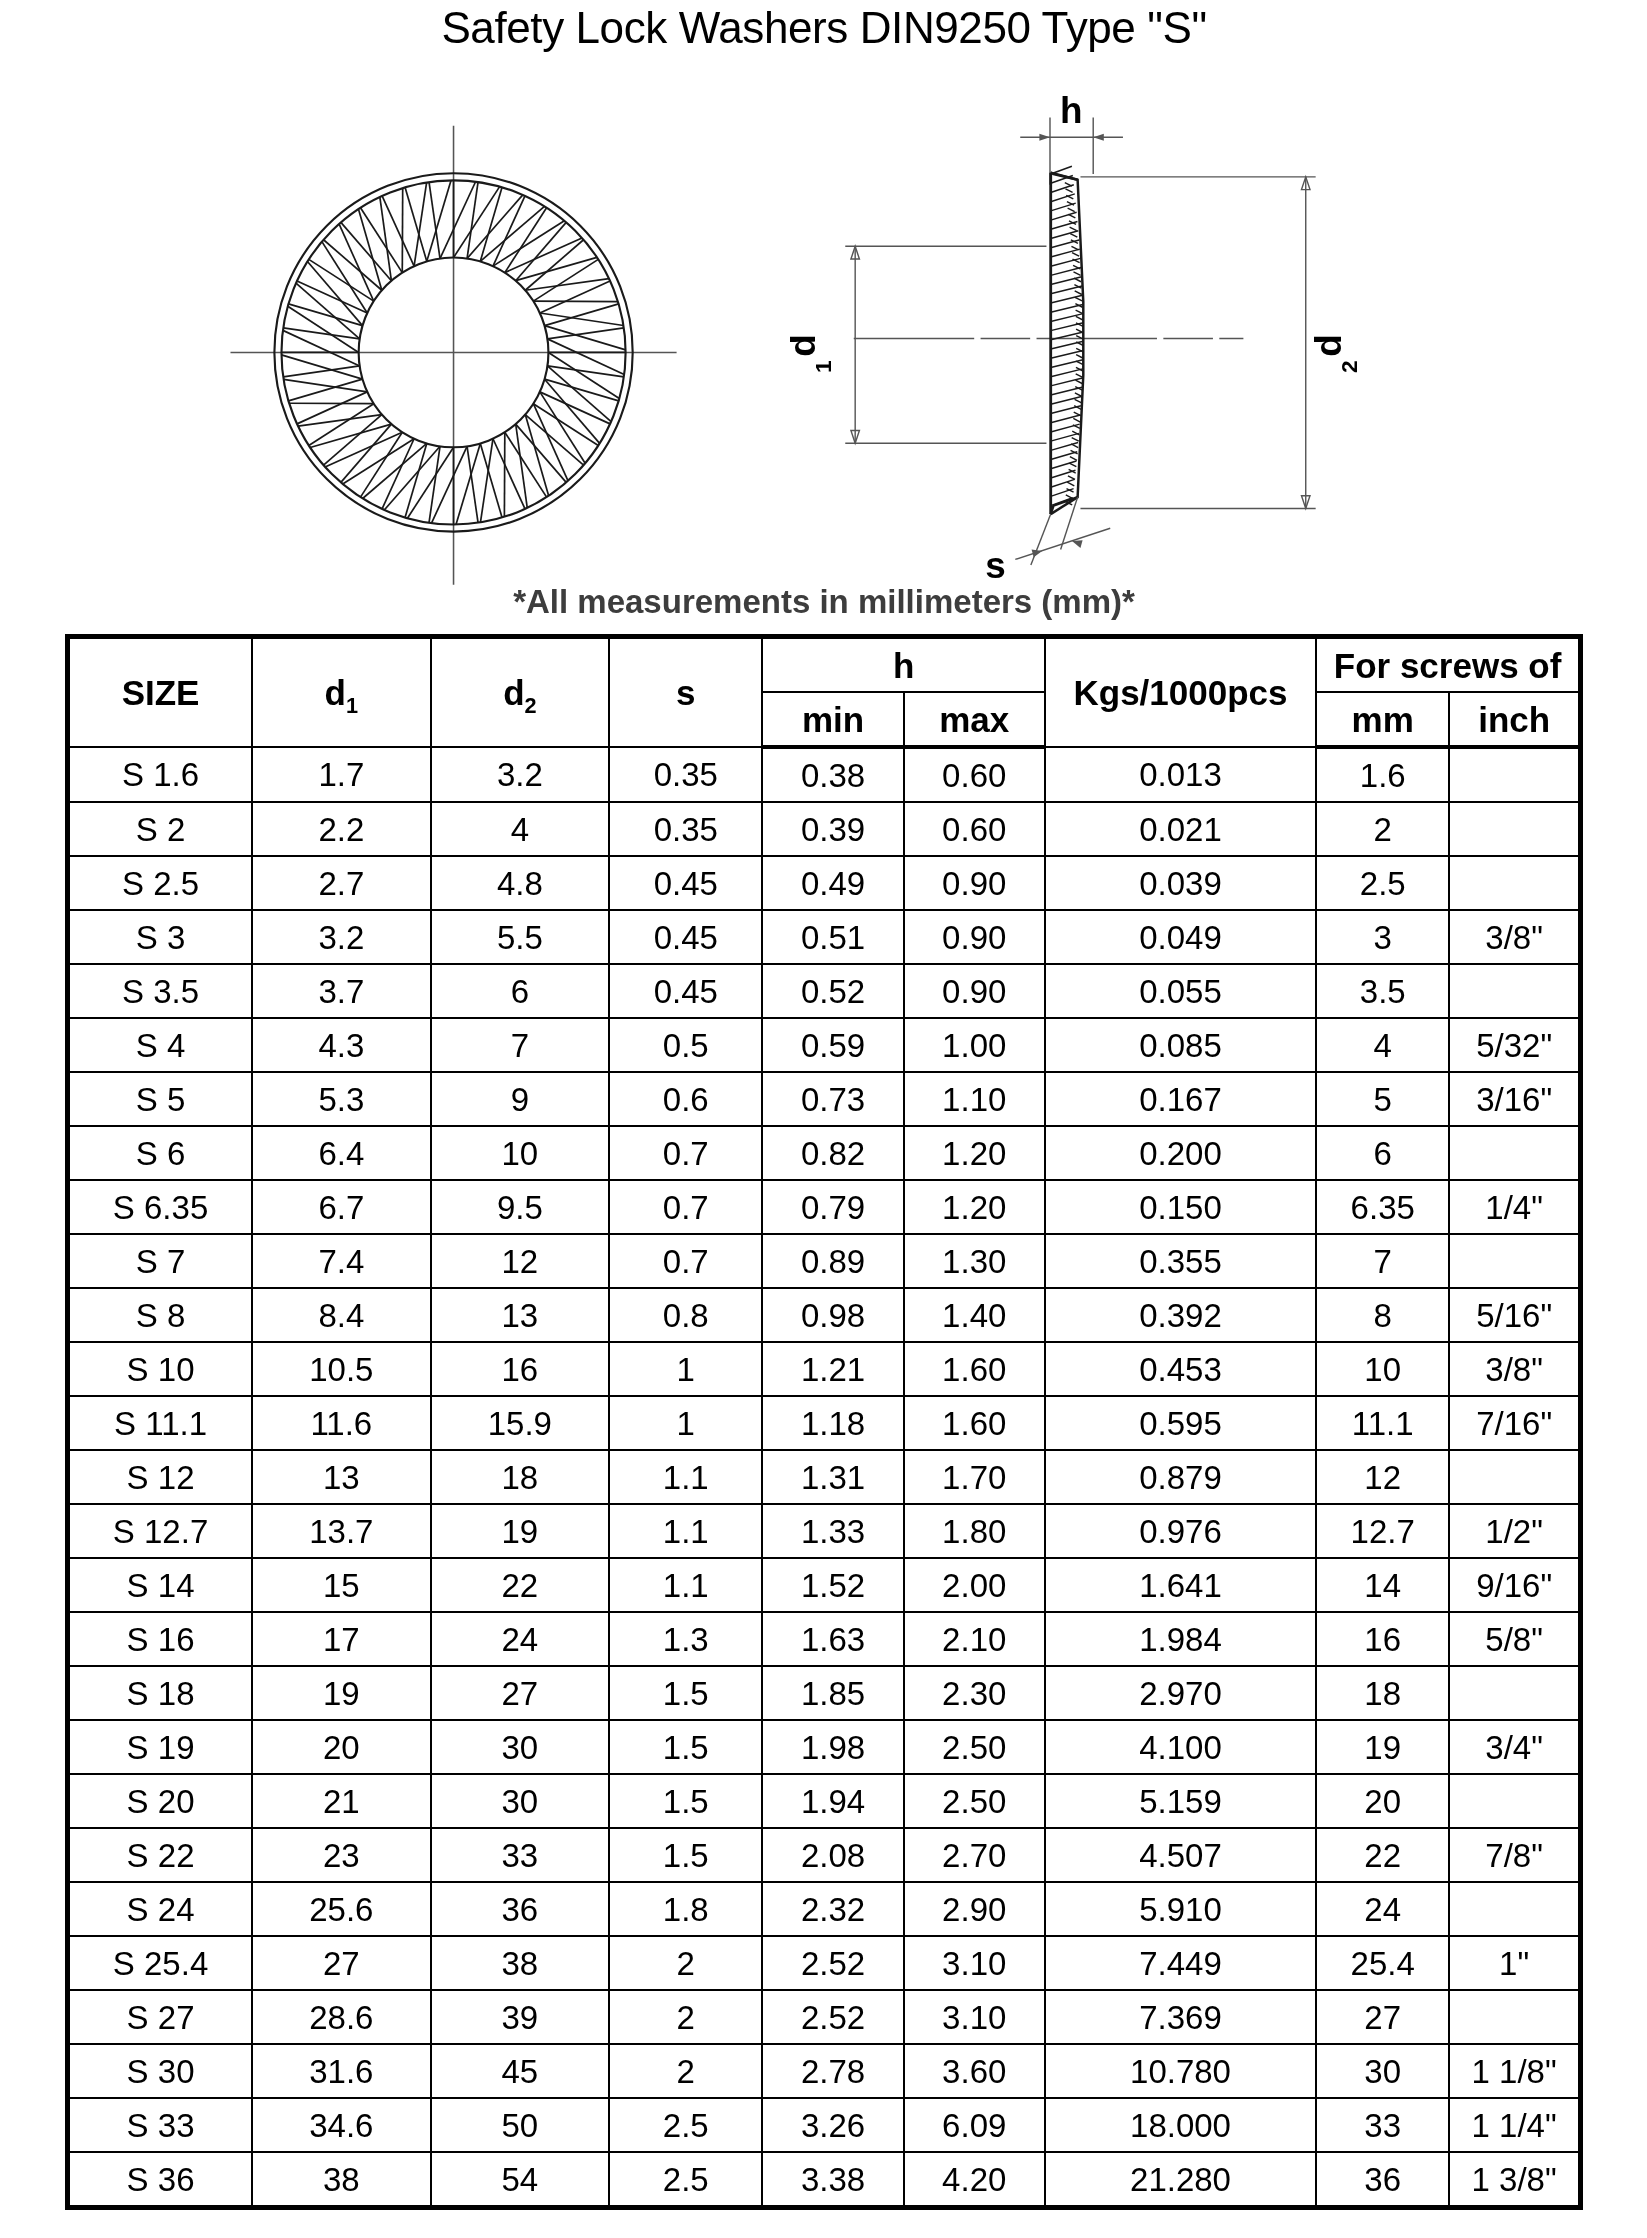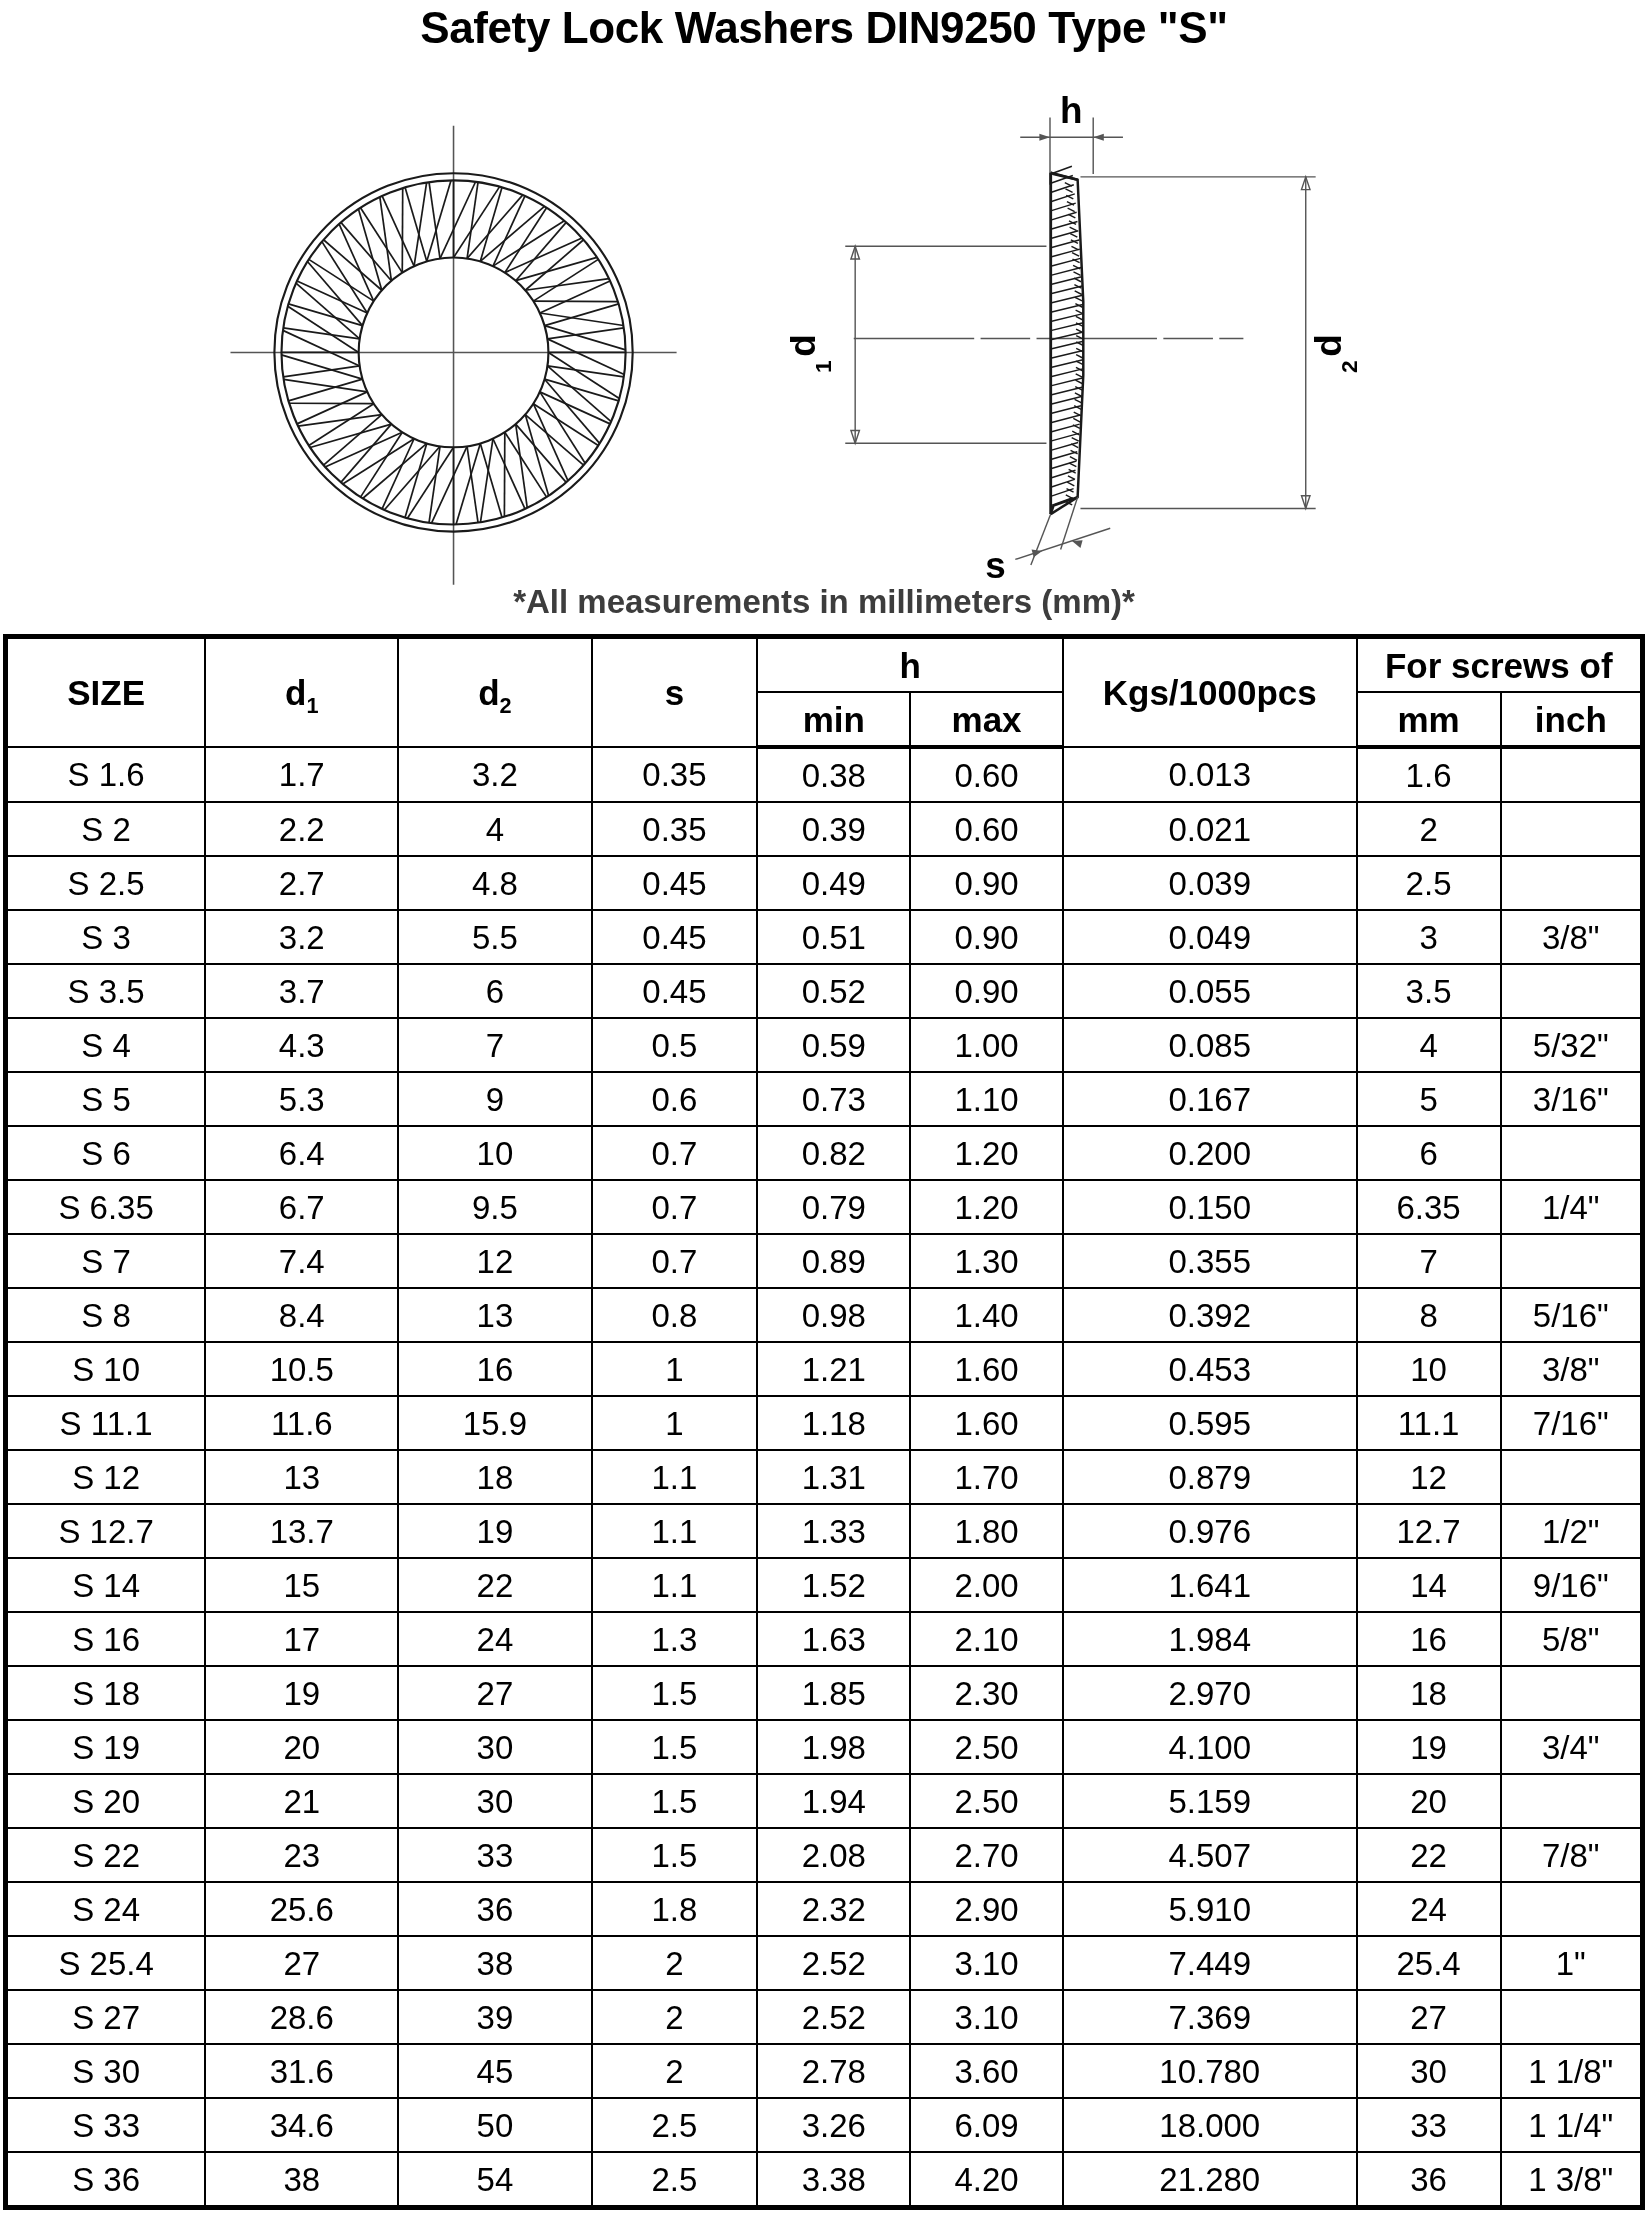--- a/index.html
+++ b/index.html
@@ -19,7 +19,7 @@
   .title {
     text-align: center;
     font-size: 44px;
-    font-weight: bold;
+    font-weight: normal;
     letter-spacing: -0.4px;
     padding-top: 5.7px;
     line-height: 1.0;

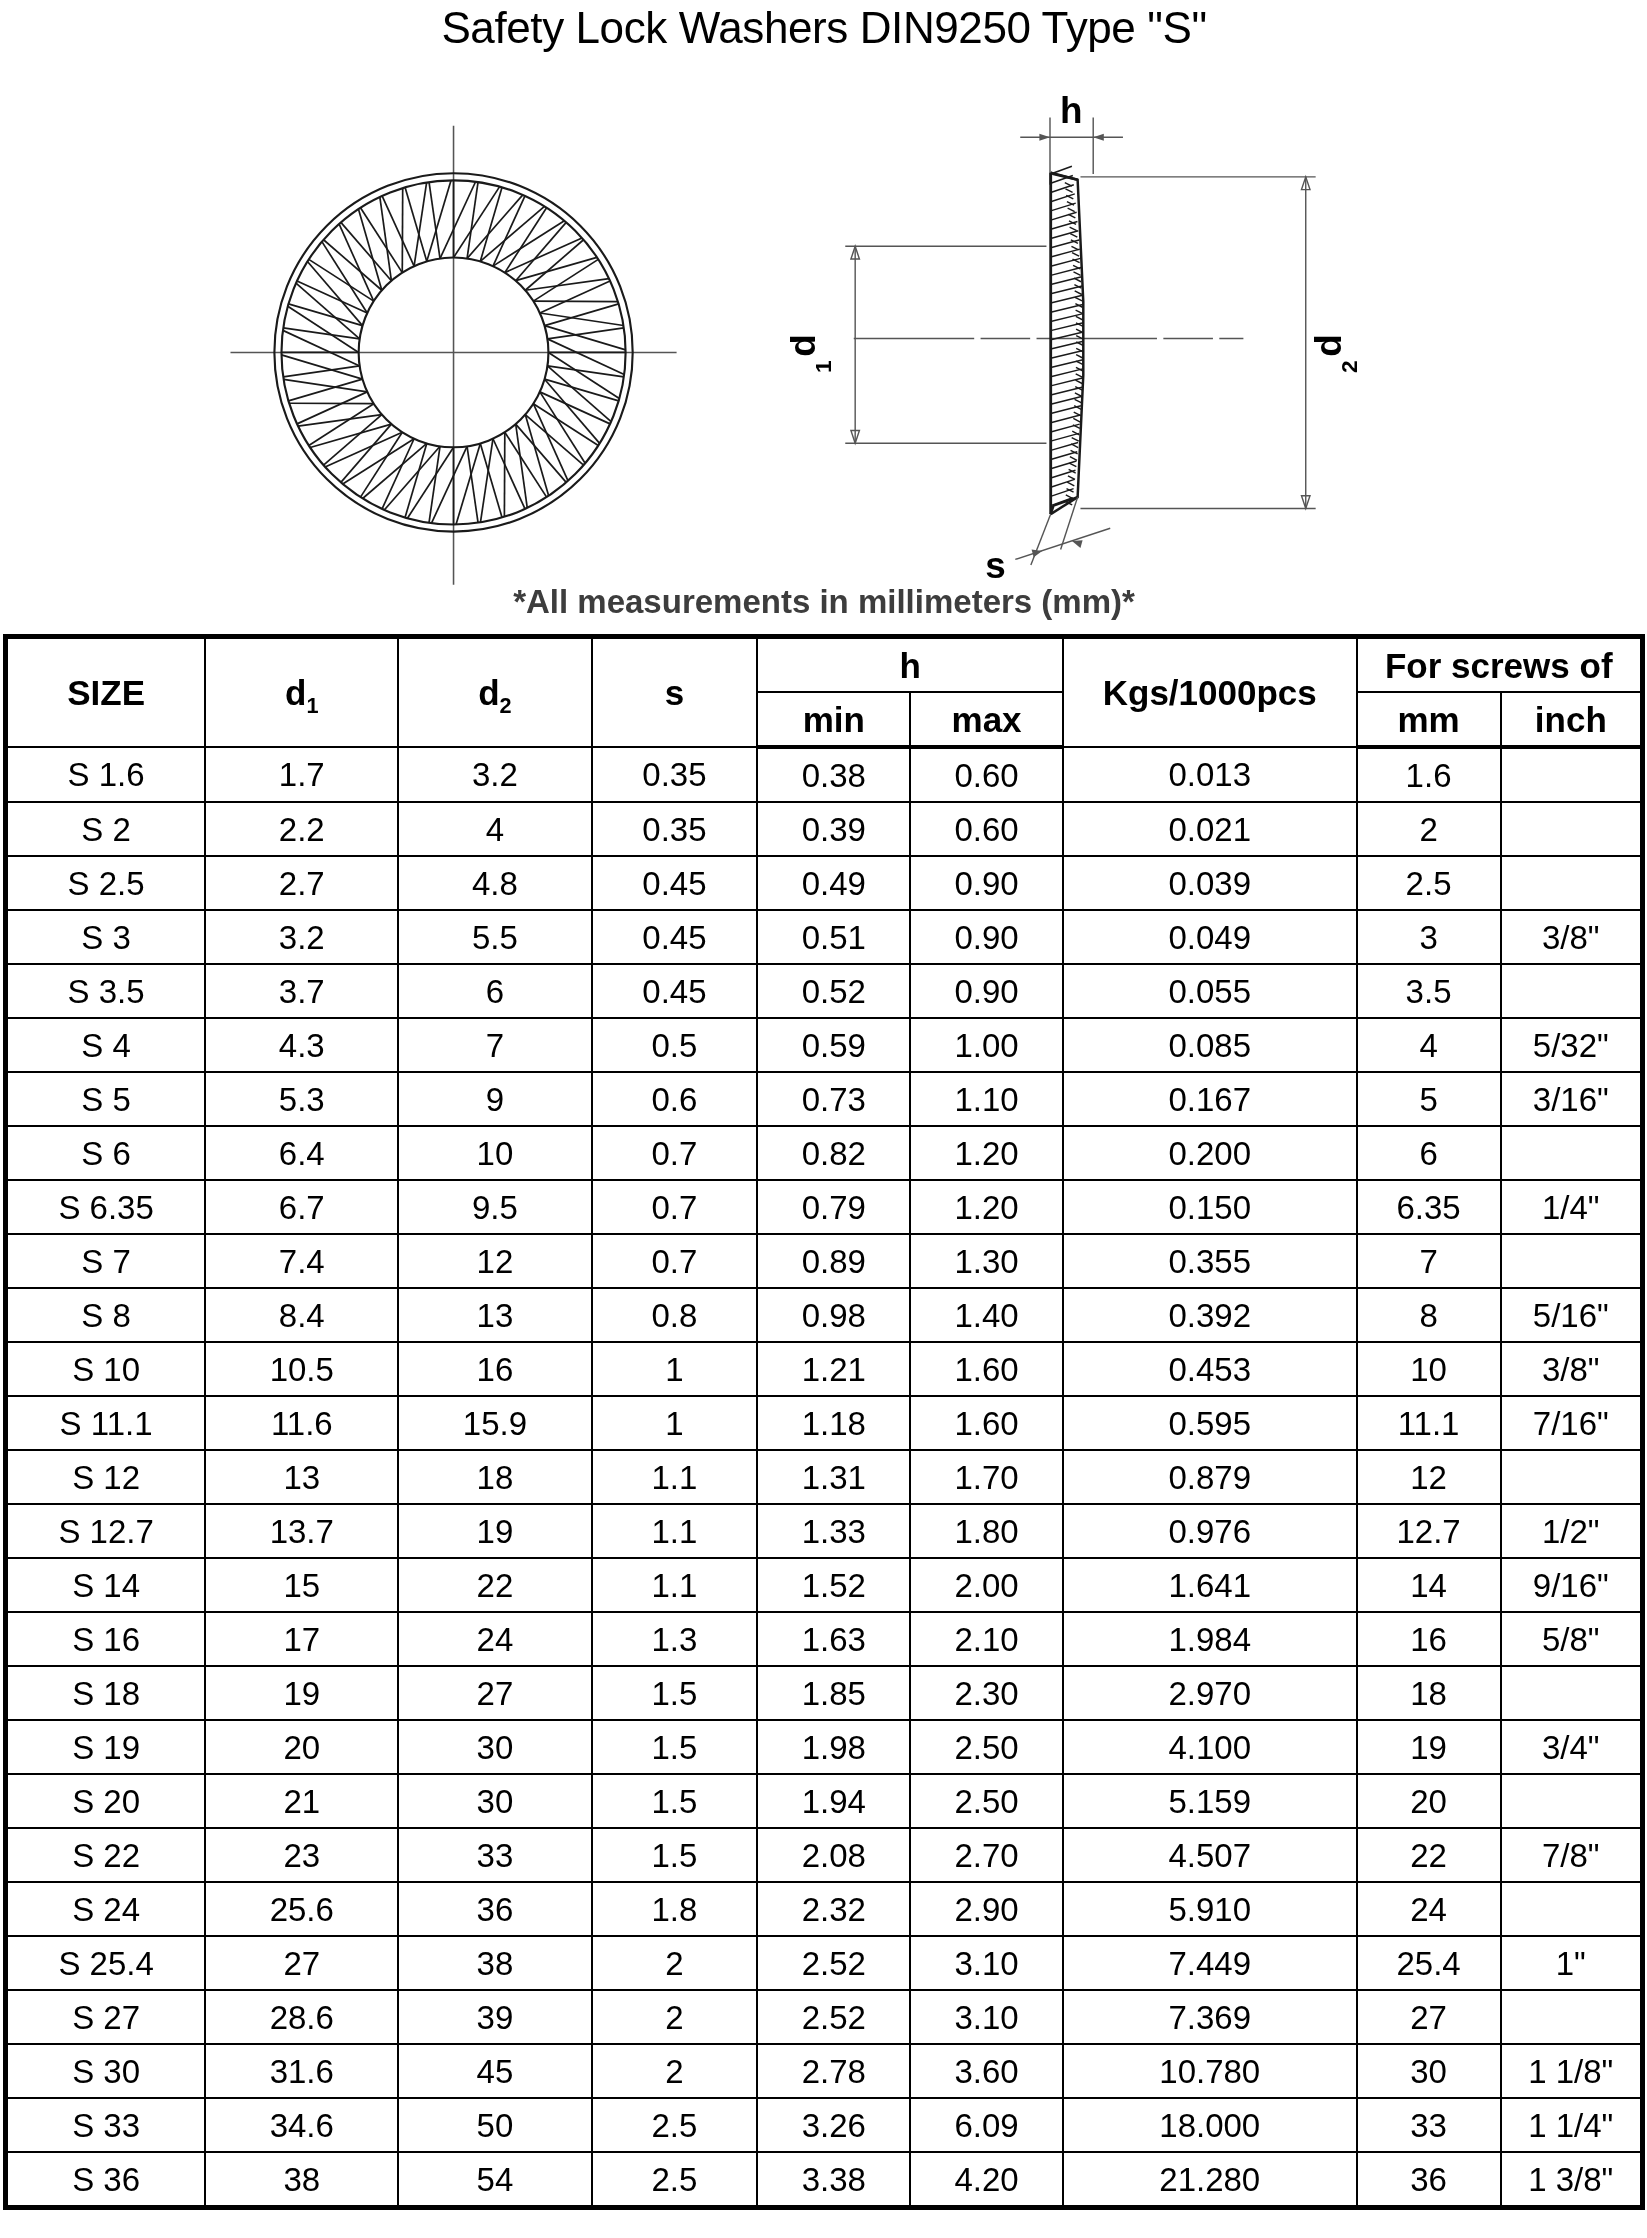--- a/index.html
+++ b/index.html
@@ -60,7 +60,7 @@
   
   table.spec {
     border-collapse: collapse;
-    width: 1642px;
+    width: 1518px;
     margin: 0 auto;
     table-layout: fixed;
     font-size: 33px;

